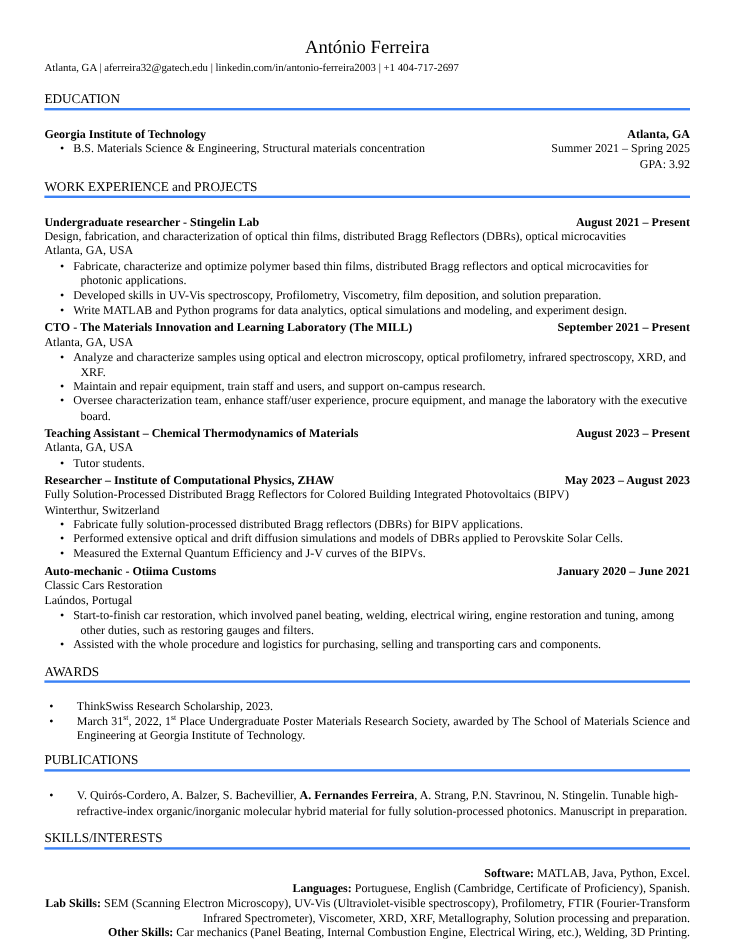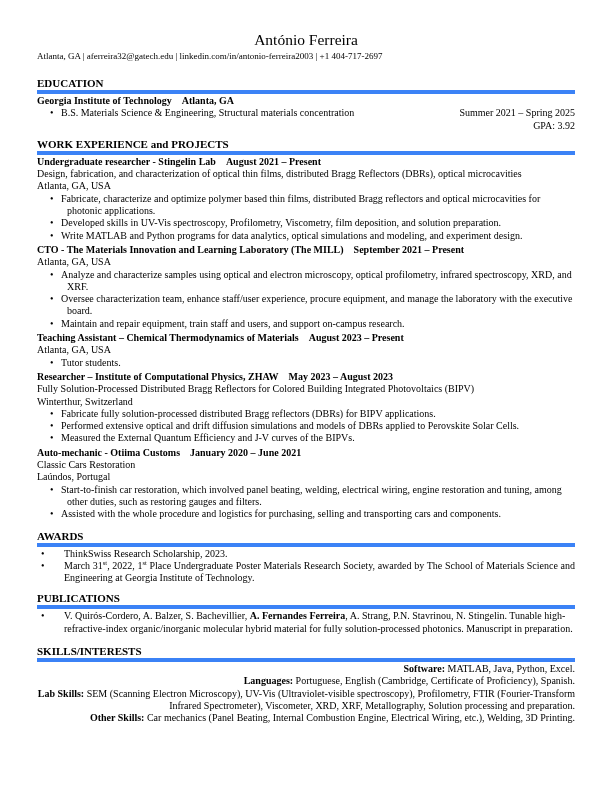--- a/index.html
+++ b/index.html
@@ -12,8 +12,8 @@
   .name{font-size:15.5px;font-weight:normal;text-align:center;line-height:19px}
   .contact{font-size:9px;text-align:left;line-height:12px;margin-top:1px}
   .section-heading{
-    font-size:11px;font-weight:bold;line-height:13px;
-    border-bottom:4px solid #3b82f6;margin-bottom:1px;
+    font-size:11px;font-weight:normal;line-height:13px;
+    border-bottom:2px solid #3b82f6;margin-bottom:15px;
   }
   .sec-edu{margin-top:15px}
   .sec-work{margin-top:6px}

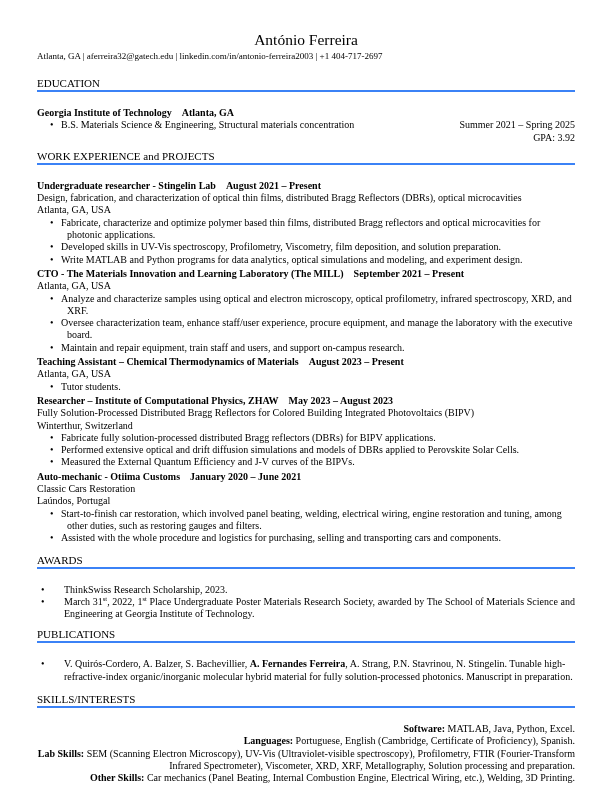--- a/index.html
+++ b/index.html
@@ -20,7 +20,7 @@
   .sec-awards{margin-top:9px}
   .sec-pubs{margin-top:8px}
   .sec-skills{margin-top:10px}
-  .row{display:flex;align-items:baseline}
+  .row{display:flex;justify-content:space-between;align-items:baseline}
   .bold{font-weight:bold}
   .italic{}
   .nowrap{white-space:nowrap;margin-left:10px}

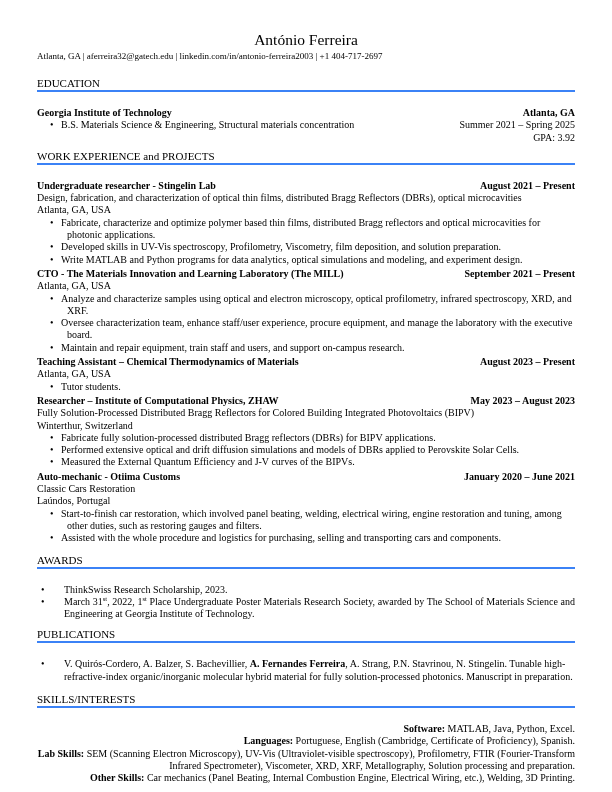--- a/index.html
+++ b/index.html
@@ -86,8 +86,8 @@
       <div class="italic">Atlanta, GA, USA</div>
       <ul class="bullets">
         <li>Analyze and characterize samples using optical and electron microscopy, optical profilometry, infrared spectroscopy, XRD, and XRF.</li>
+        <li>Maintain and repair equipment, train staff and users, and support on-campus research.</li>
         <li>Oversee characterization team, enhance staff/user experience, procure equipment, and manage the laboratory with the executive board.</li>
-        <li>Maintain and repair equipment, train staff and users, and support on-campus research.</li>
       </ul>
     </div>
 

